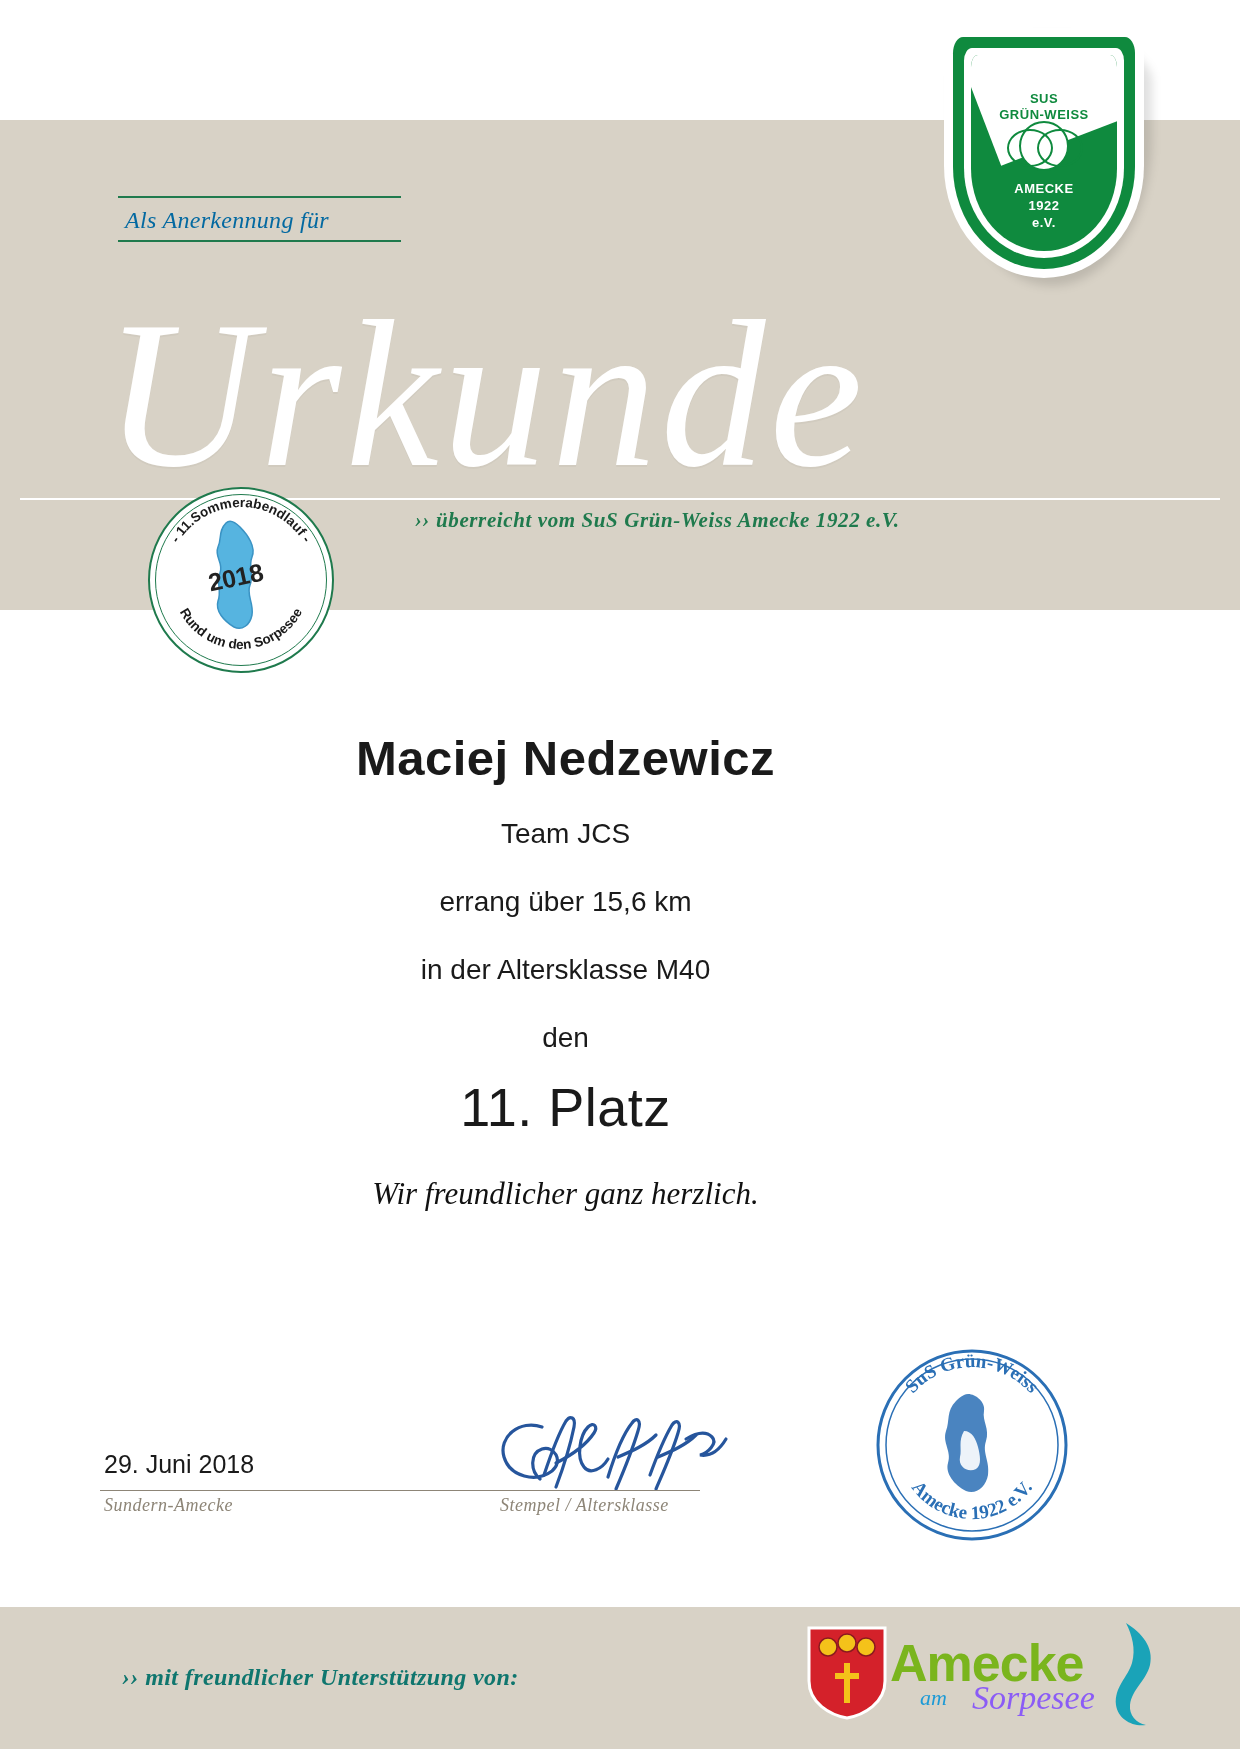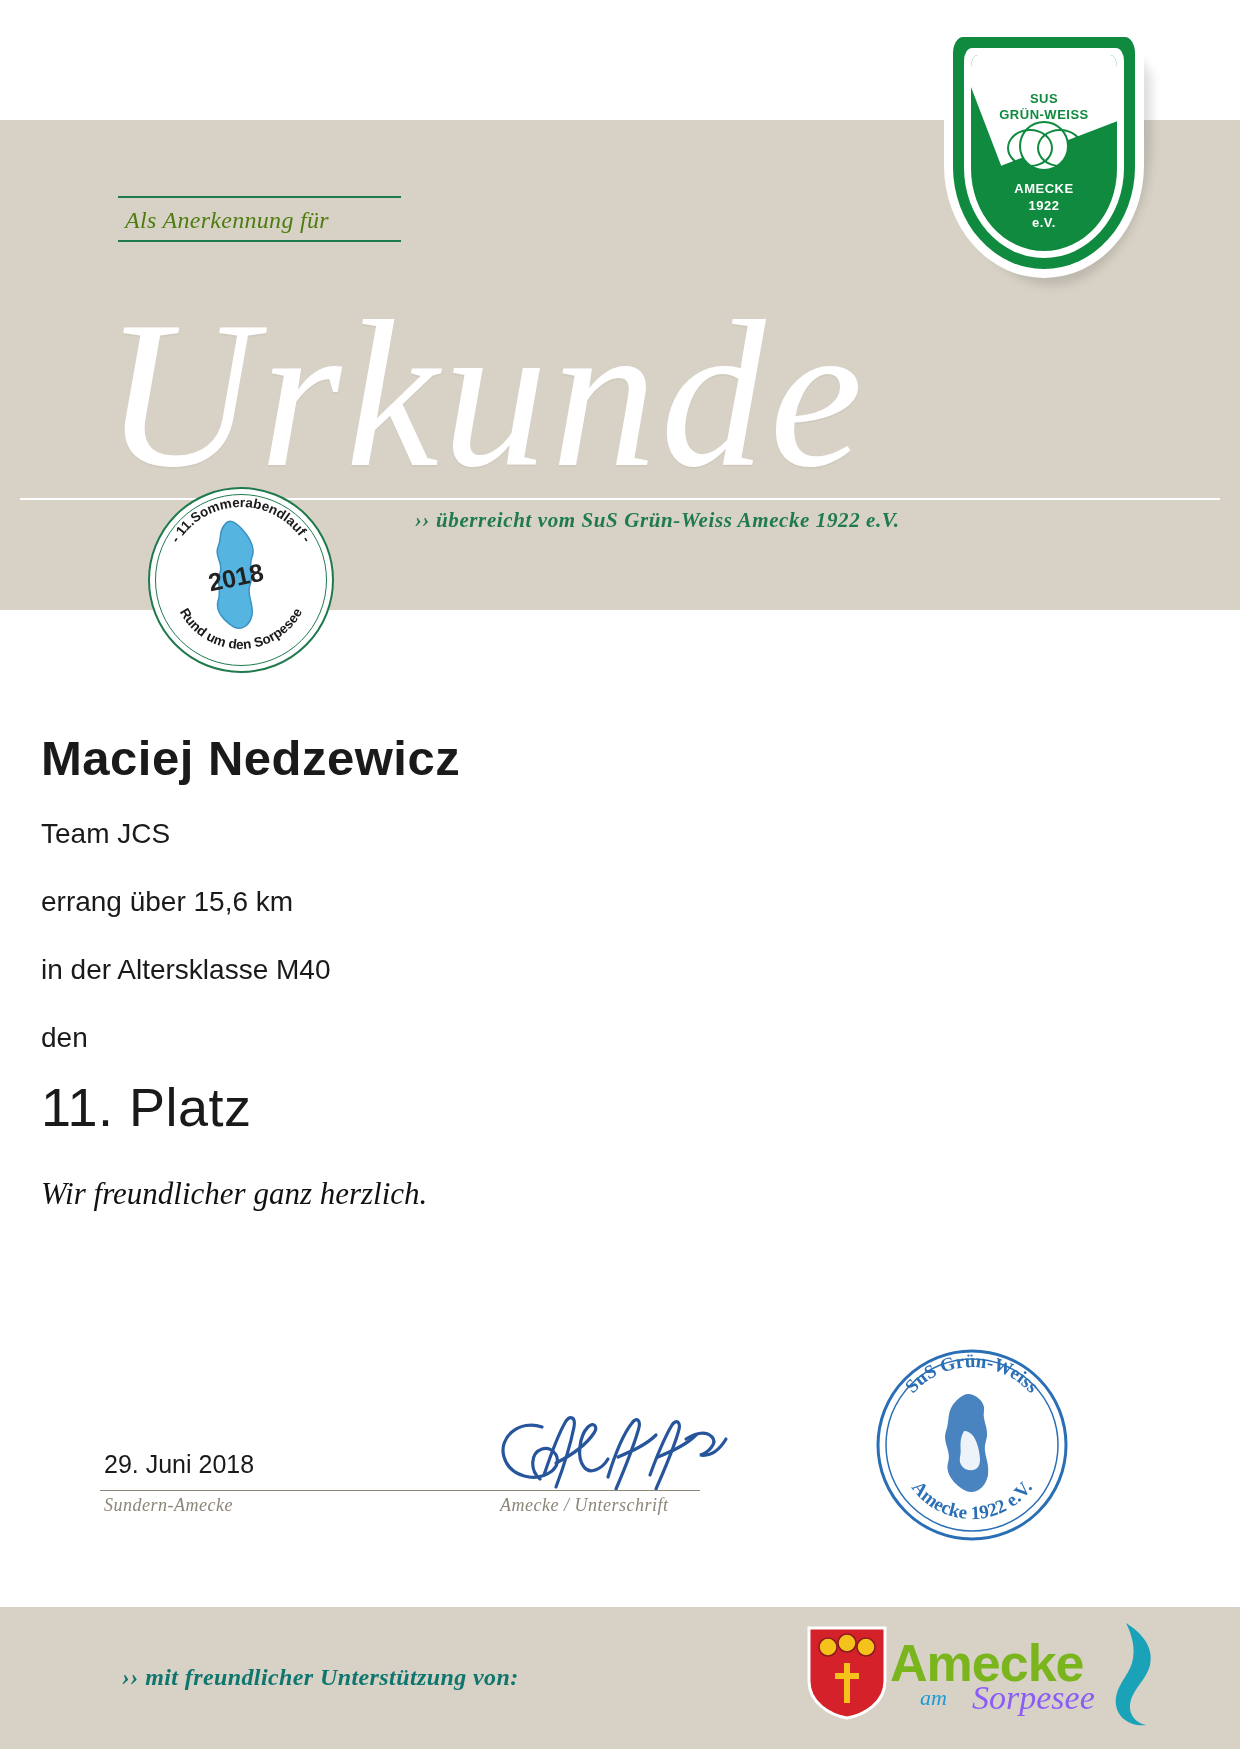--- a/index.html
+++ b/index.html
@@ -47,7 +47,7 @@
     font-style: italic;
     font-size: 24px;
     line-height: 1.35;
-    color: #4d7c0f;
+    color: #0369a1;
     padding: 6px 0 4px 7px;
     letter-spacing: 0.3px;
   }

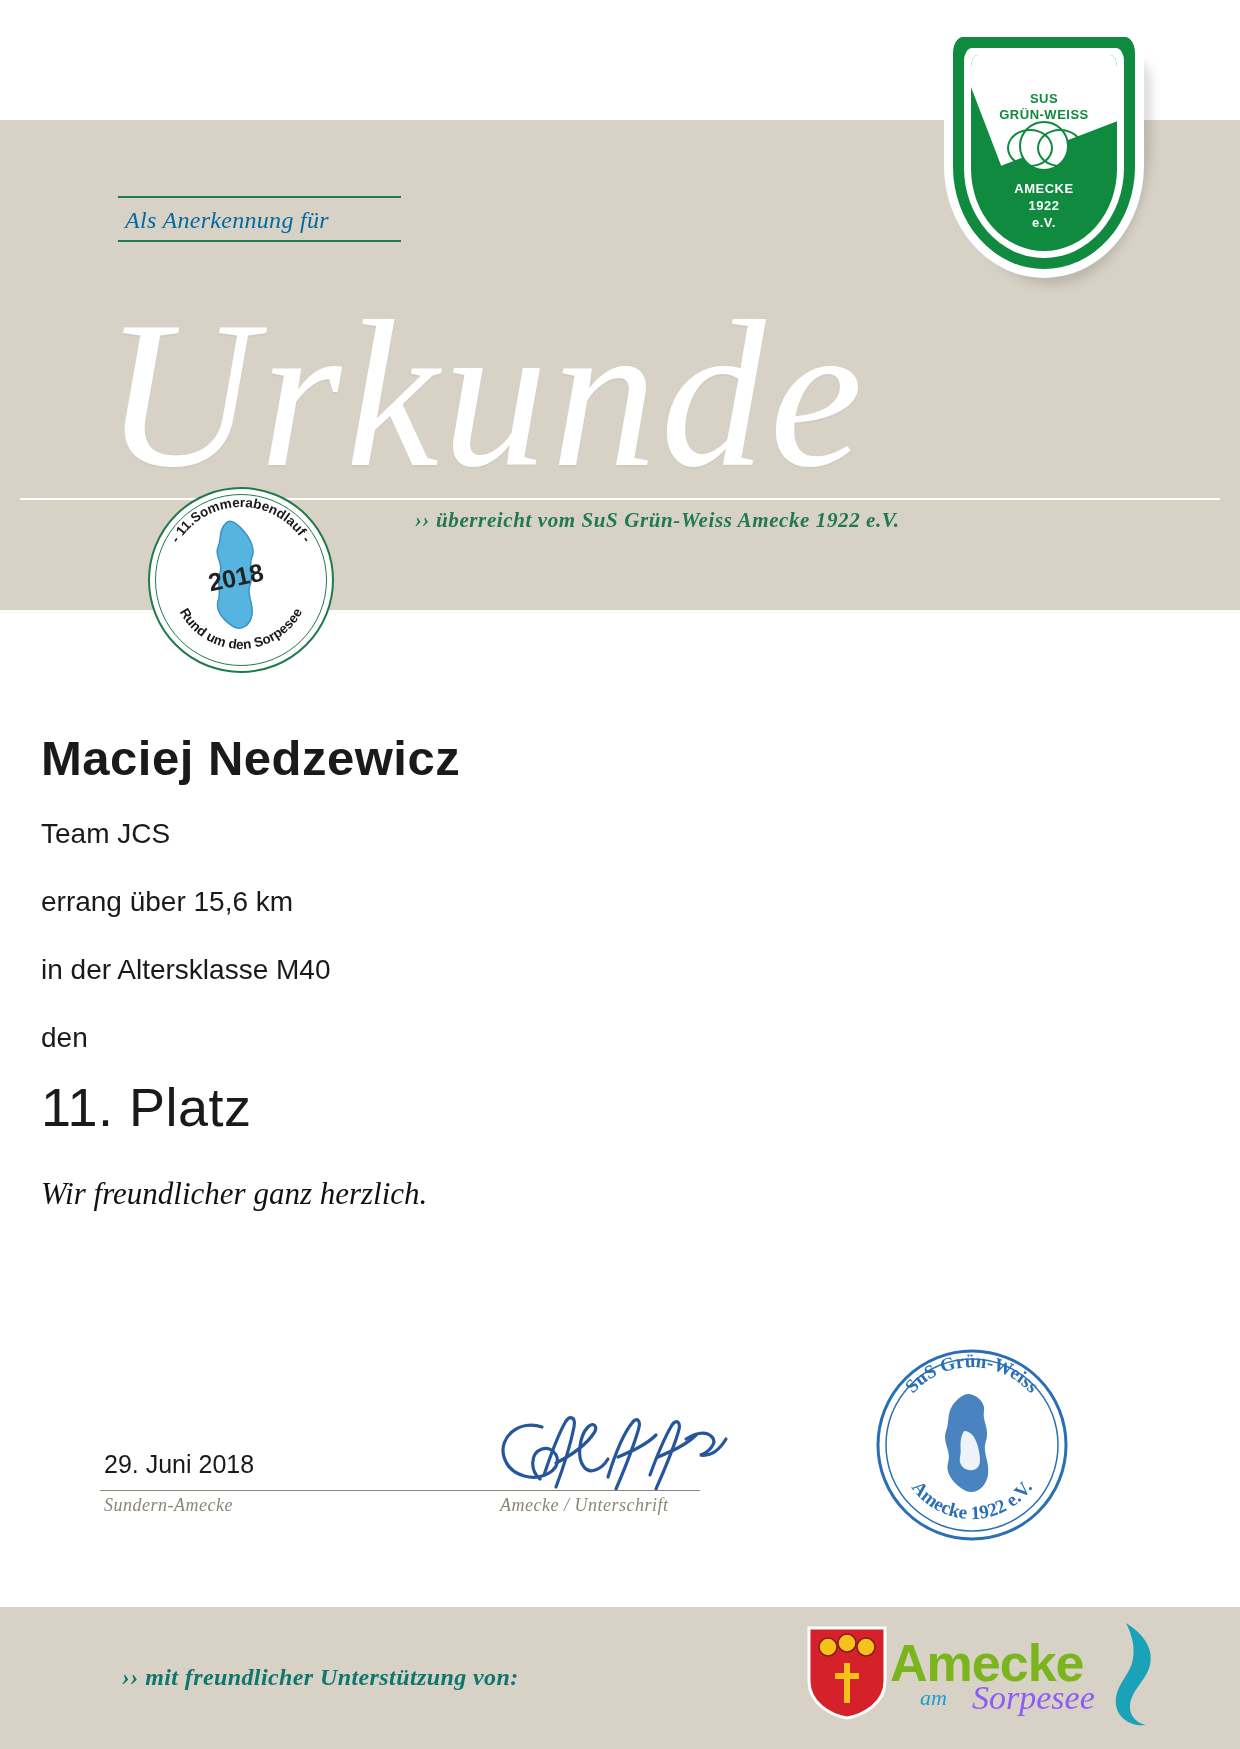--- a/index.html
+++ b/index.html
@@ -209,6 +209,7 @@
     position: absolute;
     left: 0; top: 730px;
     width: 1090px;
+    text-align: center;
     color: #1a1a1a;
     padding-left: 41px;
   }

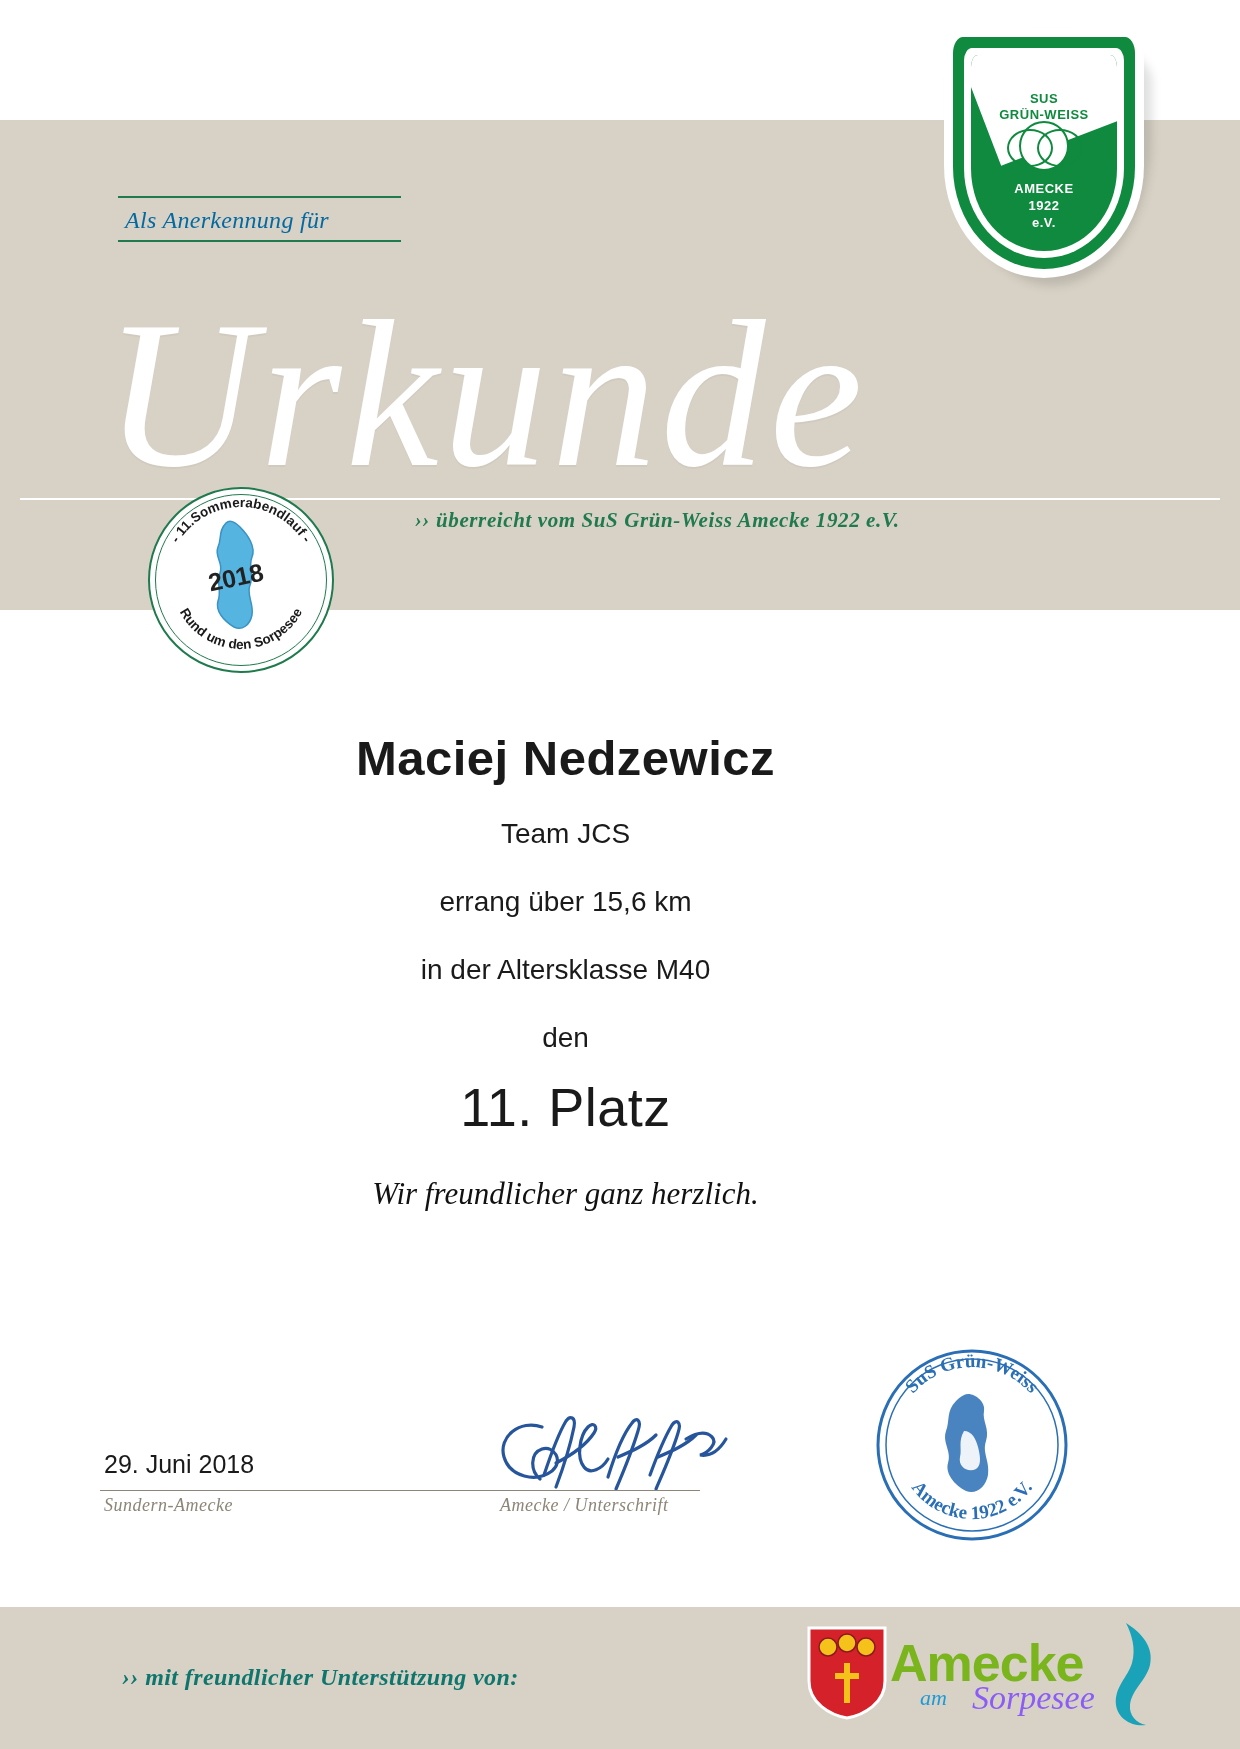--- a/index.html
+++ b/index.html
@@ -416,7 +416,7 @@
   <div class="sig-date">29. Juni 2018</div>
   <div class="sig-line-left"></div>
   <div class="sig-city">Sundern-Amecke</div>
-  <div class="sig-caption">Amecke / Unterschrift</div>
+  <div class="sig-caption">Stempel / Altersklasse</div>
 
   <svg class="bluestamp" viewBox="0 0 200 200">
     <circle cx="100" cy="100" r="94" fill="none" stroke="#2a6fb5" stroke-width="3"></circle>

